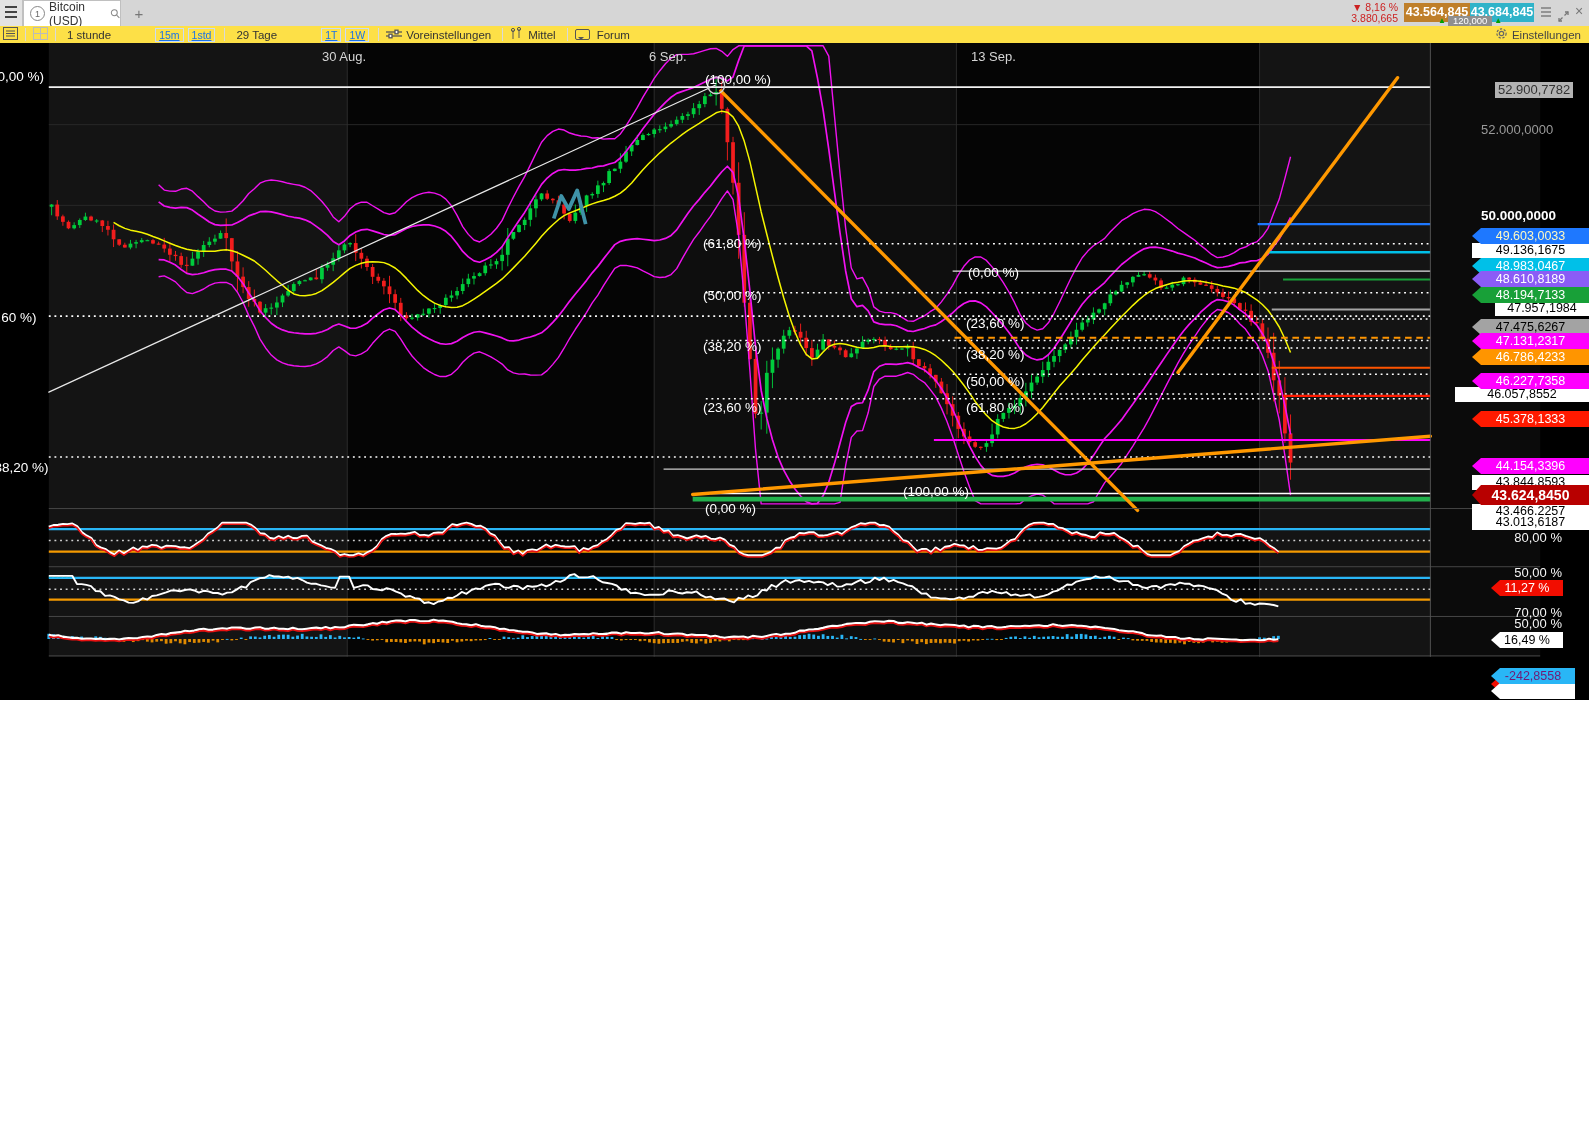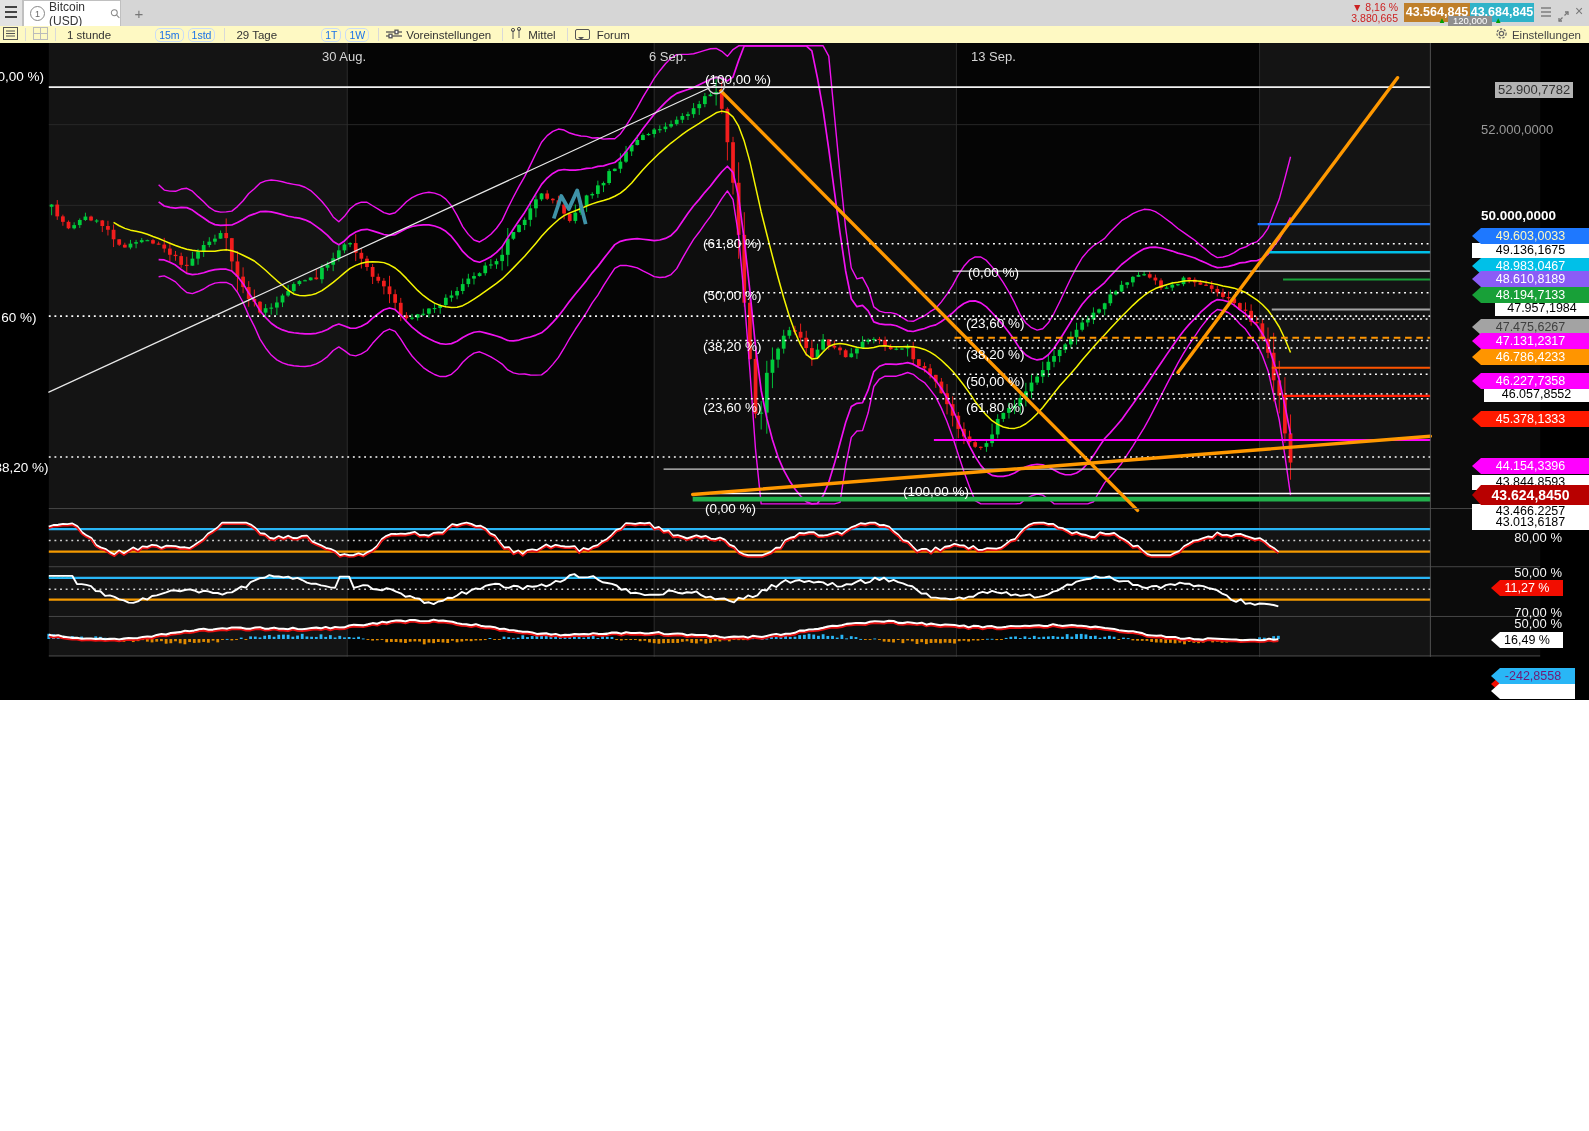--- a/index.html
+++ b/index.html
@@ -21,7 +21,7 @@
   .tri{font-size:8px;color:#00a000;line-height:10px;}
   .winicon{position:absolute;top:5px;color:#777;}
   
-  .toolbar{position:absolute;left:0;top:26px;width:1589px;height:17px;background:#fef9c3;border-bottom:1px solid #be185d;
+  .toolbar{position:absolute;left:0;top:26px;width:1589px;height:17px;background:#fde047;border-bottom:1px solid #be185d;
        display:flex;align-items:center;font-size:11.5px;color:#333;}
   .toolbar .sep{width:1px;height:13px;background:#d9d9d9;margin:0 7px;flex:none;}
   .chip{color:#1a73e8;font-size:10.5px;border:1px solid #c9dcf7;border-radius:5px;padding:0 3px;margin:12px 2px;line-height:12px;}

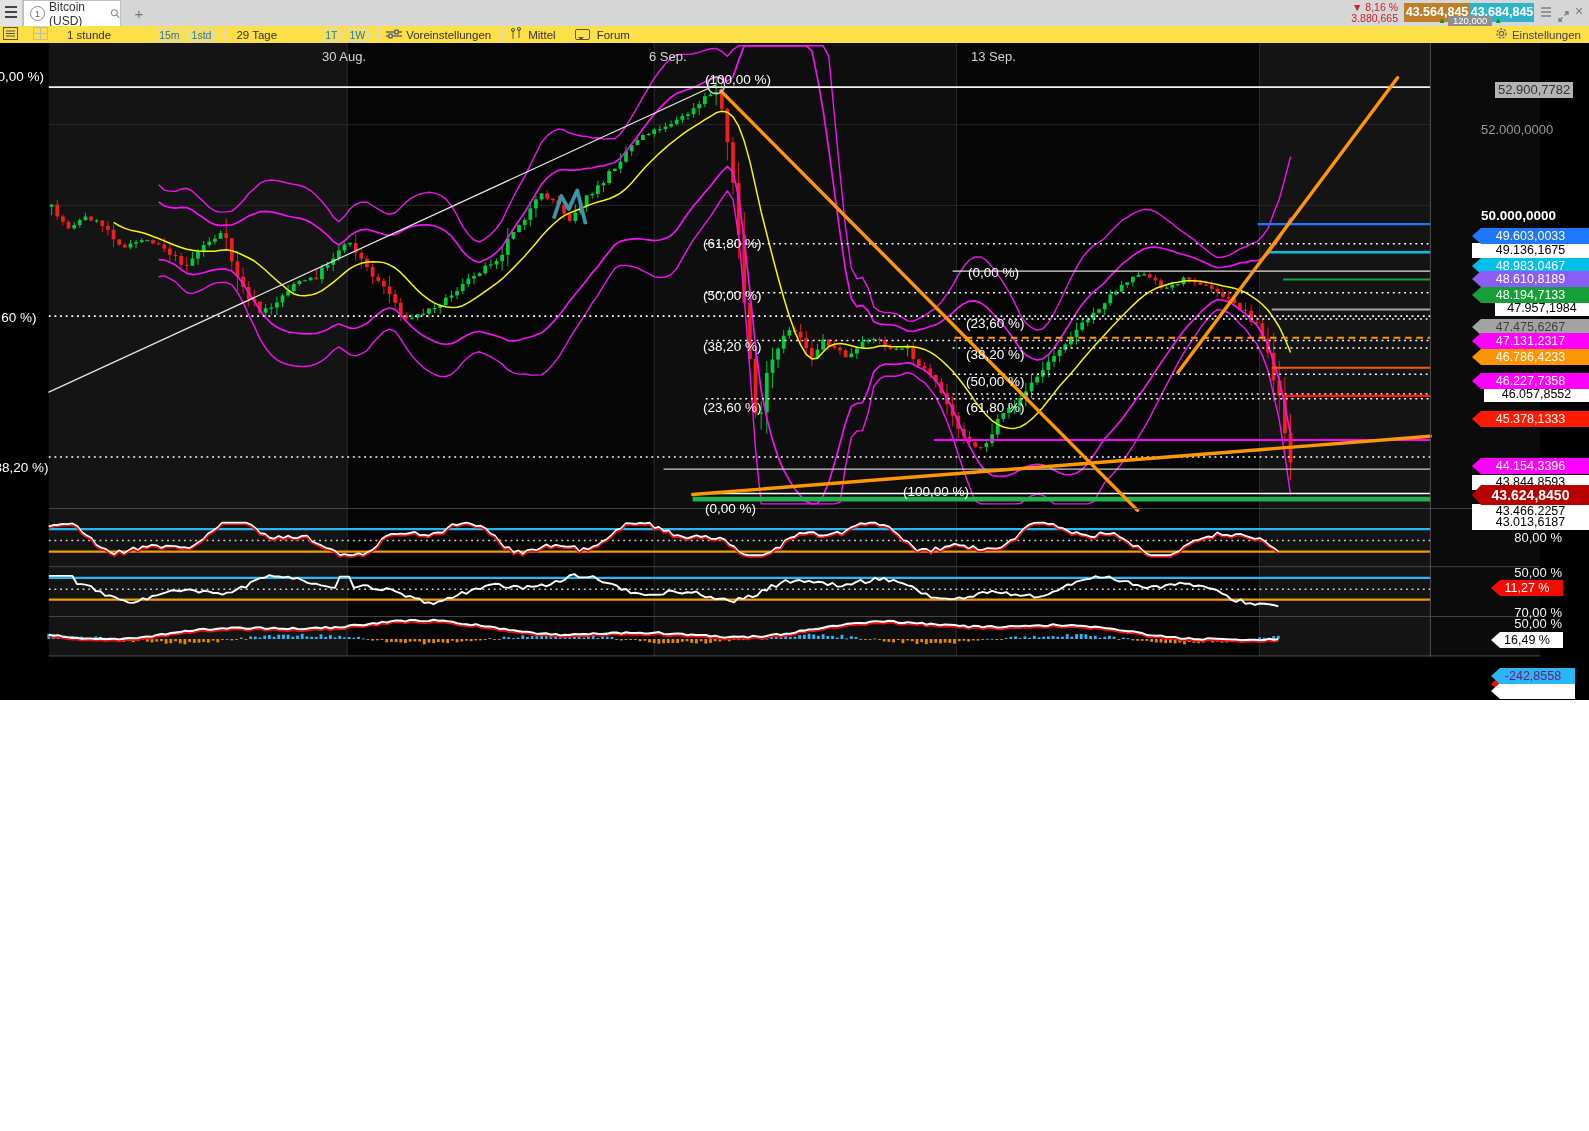--- a/index.html
+++ b/index.html
@@ -24,7 +24,7 @@
   .toolbar{position:absolute;left:0;top:26px;width:1589px;height:17px;background:#fde047;border-bottom:1px solid #be185d;
        display:flex;align-items:center;font-size:11.5px;color:#333;}
   .toolbar .sep{width:1px;height:13px;background:#d9d9d9;margin:0 7px;flex:none;}
-  .chip{color:#1a73e8;font-size:10.5px;border:1px solid #c9dcf7;border-radius:5px;padding:0 3px;margin:12px 2px;line-height:12px;}
+  .chip{color:#1a73e8;font-size:10.5px;border:1px solid #c9dcf7;border-radius:0;padding:0 3px;margin:12px 2px;line-height:12px;text-decoration:underline;}
   .tbtxt{margin:0 4px;white-space:nowrap;}
   .icn{display:inline-block;flex:none;}
   .tright{position:absolute;right:8px;top:0;height:17px;display:flex;align-items:center;gap:4px;color:#444;}

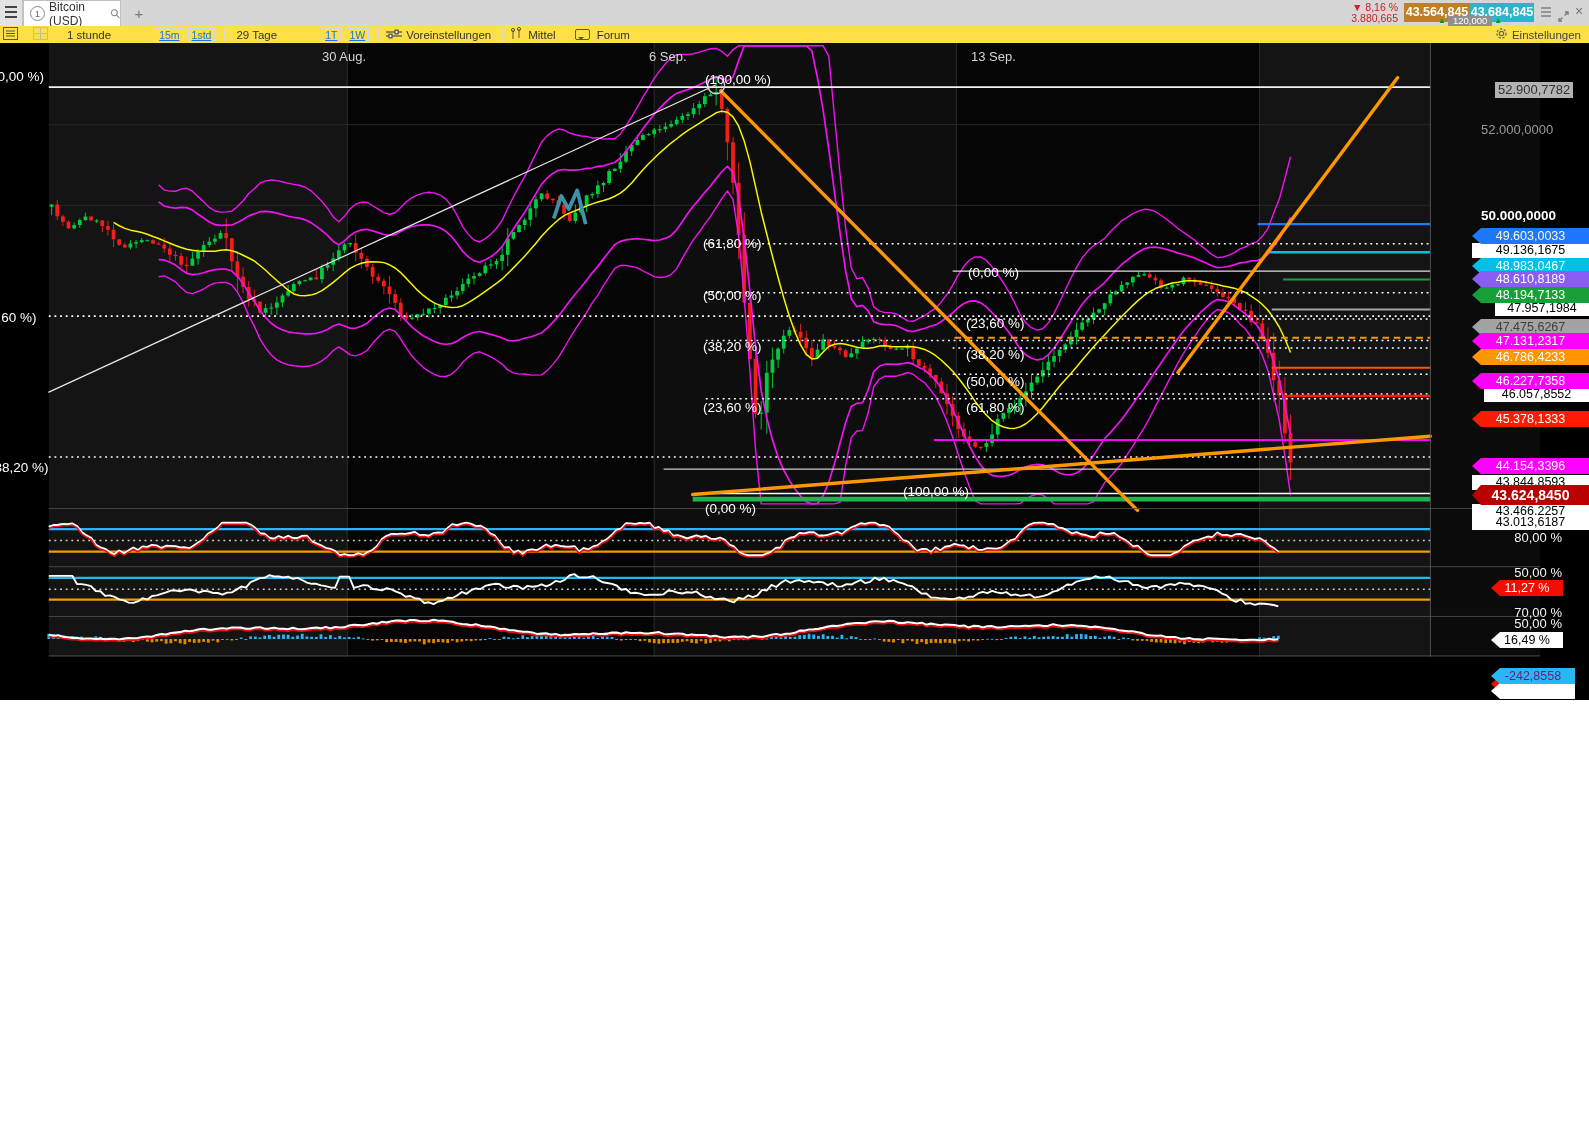--- a/index.html
+++ b/index.html
@@ -974,7 +974,7 @@
         <div class="ov badge" style="top: 228px; background: #8b5cf6; color: rgb(255, 255, 255); width: 117px; right: 0px;">48.610,8189</div>
         <div class="ov plainlab" style="top: 258px; background: rgb(255, 255, 255); color: rgb(0, 0, 0); width: 94px; right: 0px;">47.957,1984</div>
         <div class="ov badge" style="top: 244px; background: rgb(24, 160, 56); color: rgb(255, 255, 255); width: 117px; right: 0px;">48.194,7133</div>
-        <div class="ov badge" style="top: 276px; background: rgb(163, 163, 163); color: #404040; width: 117px; right: 0px;">47.475,6267</div>
+        <div class="ov badge" style="top: 276px; background: rgb(163, 163, 163); color: #000000; width: 117px; right: 0px;">47.475,6267</div>
         <div class="ov badge" style="top: 290px; background: rgb(255, 0, 255); color: rgb(255, 255, 255); width: 117px; right: 0px;">47.131,2317</div>
         <div class="ov badge" style="top: 306px; background: rgb(255, 149, 0); color: rgb(255, 255, 255); width: 117px; right: 0px;">46.786,4233</div>
         <div class="ov plainlab" style="top: 344px; background: rgb(255, 255, 255); color: rgb(0, 0, 0); width: 105px; right: 0px;">46.057,8552</div>

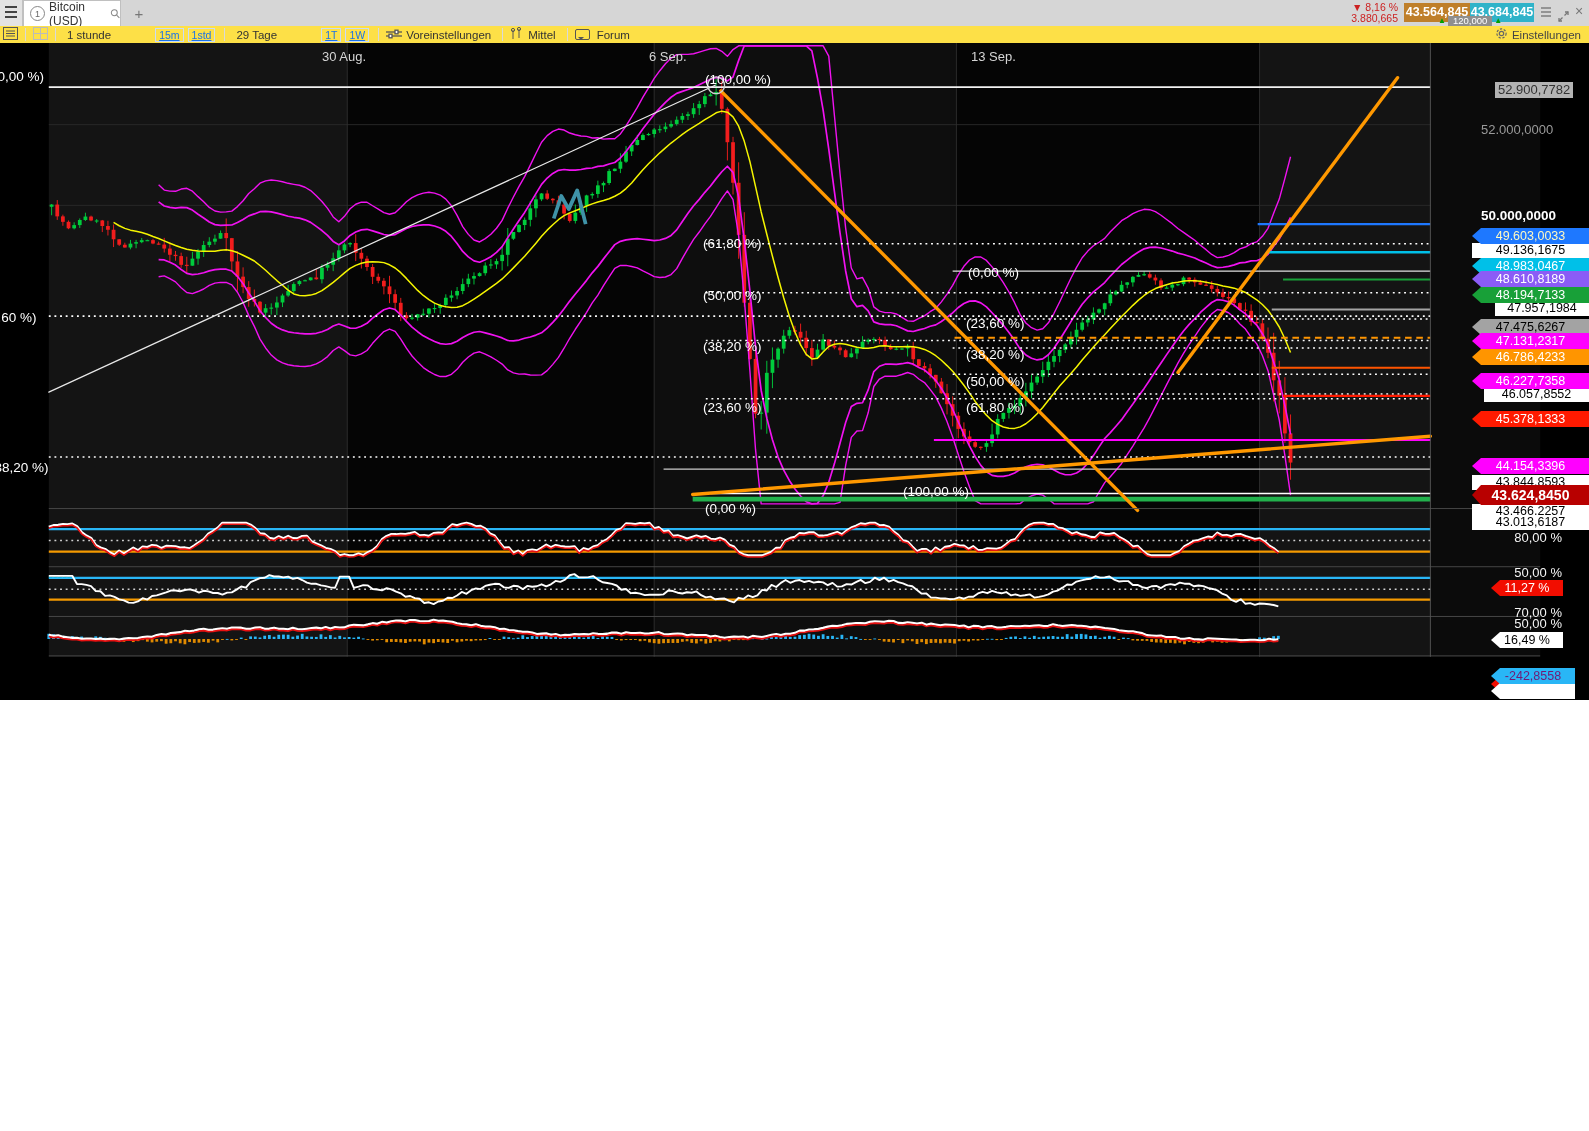--- a/index.html
+++ b/index.html
@@ -977,7 +977,7 @@
         <div class="ov badge" style="top: 276px; background: rgb(163, 163, 163); color: #000000; width: 117px; right: 0px;">47.475,6267</div>
         <div class="ov badge" style="top: 290px; background: rgb(255, 0, 255); color: rgb(255, 255, 255); width: 117px; right: 0px;">47.131,2317</div>
         <div class="ov badge" style="top: 306px; background: rgb(255, 149, 0); color: rgb(255, 255, 255); width: 117px; right: 0px;">46.786,4233</div>
-        <div class="ov plainlab" style="top: 344px; background: rgb(255, 255, 255); color: rgb(0, 0, 0); width: 105px; right: 0px;">46.057,8552</div>
+        <div class="ov plainlab" style="top: 344px; background: rgb(255, 255, 255); color: rgb(0, 0, 0); width: 134px; right: 0px;">46.057,8552</div>
         <div class="ov badge" style="top: 330px; background: rgb(255, 0, 255); color: rgb(255, 255, 255); width: 117px; right: 0px;">46.227,7358</div>
         <div class="ov badge" style="top: 368px; background: rgb(255, 26, 0); color: rgb(255, 255, 255); width: 117px; right: 0px;">45.378,1333</div>
         <div class="ov badge" style="top: 415px; background: rgb(255, 0, 255); color: rgb(255, 255, 255); width: 117px; right: 0px;">44.154,3396</div>

